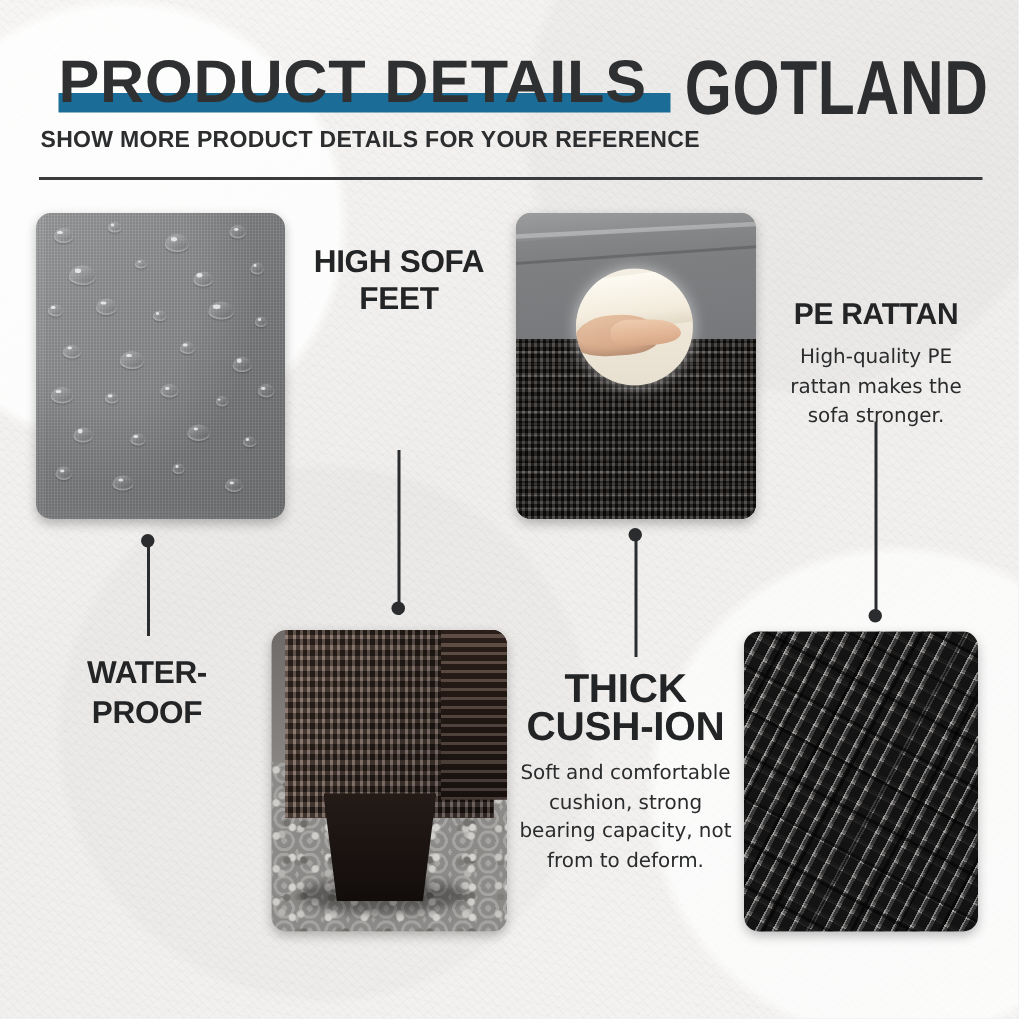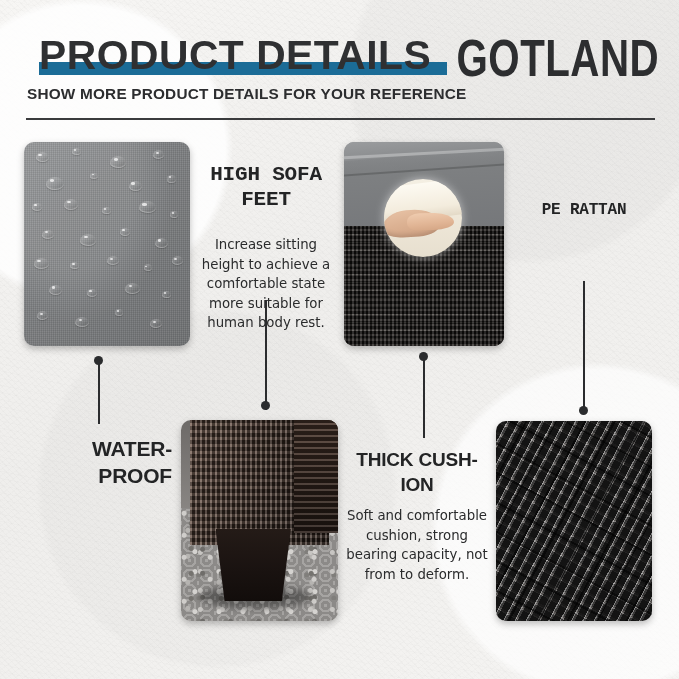--- a/index.html
+++ b/index.html
@@ -313,7 +313,7 @@
   }
 
   #text-high-sofa-feet { left: 196px; top: 162px; width: 140px; text-align: center; }
-  #text-high-sofa-feet .feature-title { font-size: 21px; line-height: 25px; margin-bottom: 23px; font-family: Liberation Mono, monospace; }
+  #text-high-sofa-feet .feature-title { font-size: 21px; line-height: 25px; margin-bottom: 12px; }
 
   #text-pe-rattan { left: 512px; top: 198px; width: 144px; text-align: center; }
   #text-pe-rattan .feature-title { font-size: 16px; line-height: 24px; margin-bottom: 7px; font-family: Liberation Mono, monospace; }

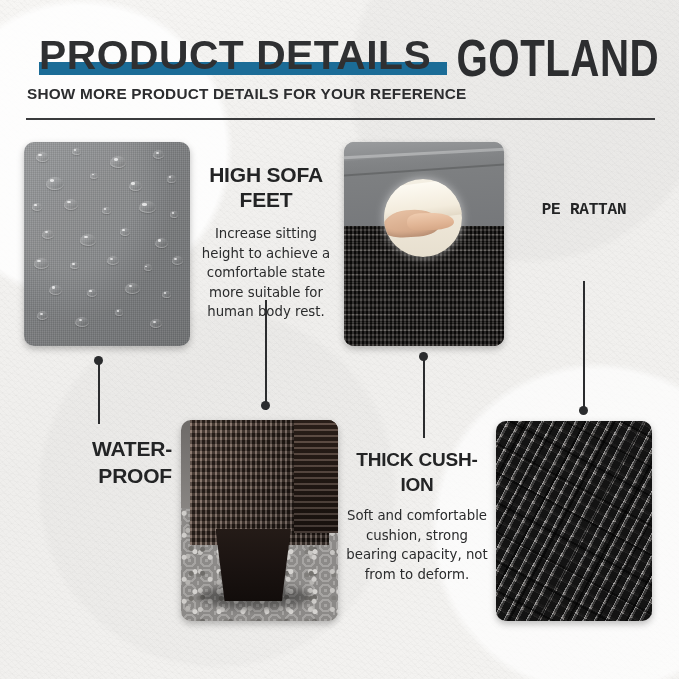--- a/index.html
+++ b/index.html
@@ -316,7 +316,7 @@
   #text-high-sofa-feet .feature-title { font-size: 21px; line-height: 25px; margin-bottom: 12px; }
 
   #text-pe-rattan { left: 512px; top: 198px; width: 144px; text-align: center; }
-  #text-pe-rattan .feature-title { font-size: 16px; line-height: 24px; margin-bottom: 7px; font-family: Liberation Mono, monospace; }
+  #text-pe-rattan .feature-title { font-size: 20px; line-height: 24px; margin-bottom: 7px; }
 
   #text-waterproof { left: 24px; top: 435px; width: 148px; text-align: right; }
   #text-waterproof .feature-title { font-size: 21px; line-height: 27px; margin-bottom: 9px; }

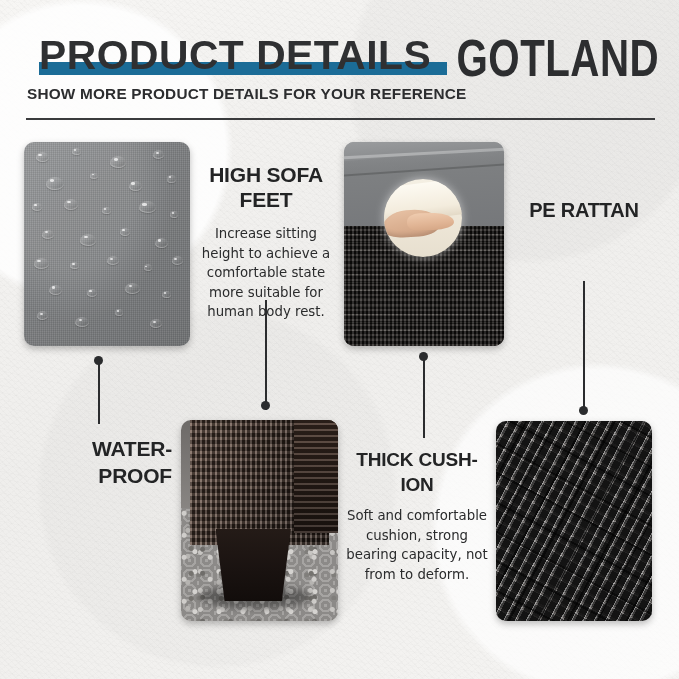--- a/index.html
+++ b/index.html
@@ -422,7 +422,6 @@
 
   <div class="feature-text" id="text-high-sofa-feet">
     <div class="feature-title">HIGH SOFA FEET</div>
-    <div class="feature-body">Increase sitting height to achieve a comfortable state more suitable for human body rest.</div>
   </div>
 
   <div class="feature-text" id="text-pe-rattan">

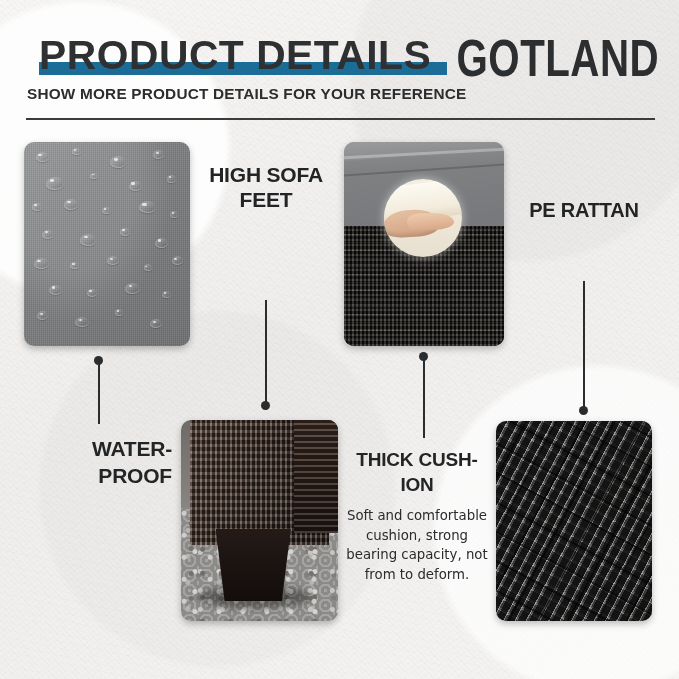--- a/index.html
+++ b/index.html
@@ -426,6 +426,7 @@
 
   <div class="feature-text" id="text-pe-rattan">
     <div class="feature-title">PE RATTAN</div>
+    <div class="feature-body">High-quality PE rattan makes the sofa stronger.</div>
   </div>
 
   <div class="feature-text" id="text-waterproof">

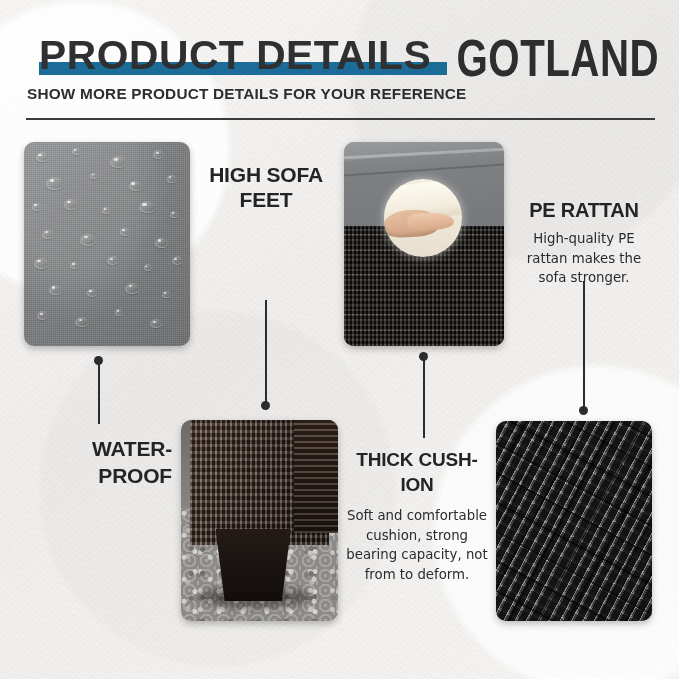--- a/index.html
+++ b/index.html
@@ -318,7 +318,7 @@
   #text-pe-rattan { left: 512px; top: 198px; width: 144px; text-align: center; }
   #text-pe-rattan .feature-title { font-size: 20px; line-height: 24px; margin-bottom: 7px; }
 
-  #text-waterproof { left: 24px; top: 435px; width: 148px; text-align: right; }
+  #text-waterproof { left: 24px; top: 435px; width: 148px; text-align: center; }
   #text-waterproof .feature-title { font-size: 21px; line-height: 27px; margin-bottom: 9px; }
 
   #text-thick-cushion { left: 344px; top: 447px; width: 146px; text-align: center; }

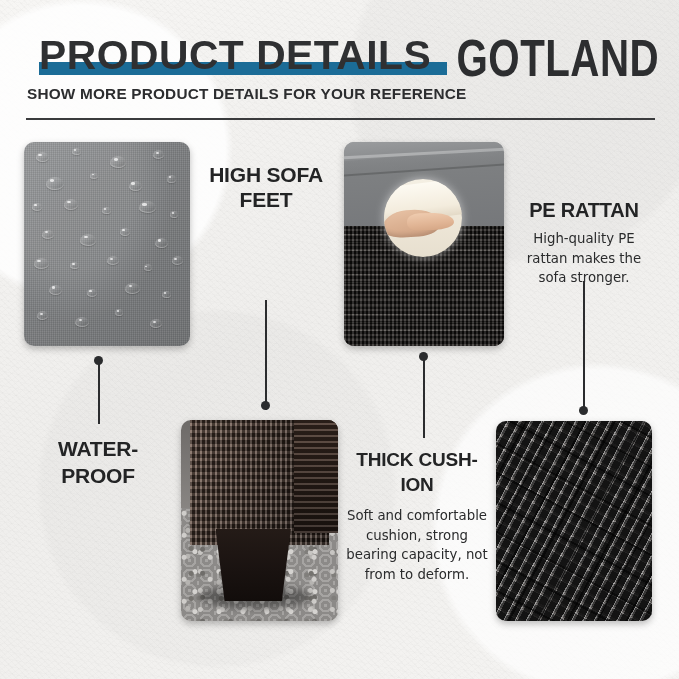--- a/index.html
+++ b/index.html
@@ -322,7 +322,7 @@
   #text-waterproof .feature-title { font-size: 21px; line-height: 27px; margin-bottom: 9px; }
 
   #text-thick-cushion { left: 344px; top: 447px; width: 146px; text-align: center; }
-  #text-thick-cushion .feature-title { font-size: 19px; line-height: 25px; margin-bottom: 9px; }
+  #text-thick-cushion .feature-title { font-size: 27px; line-height: 25px; margin-bottom: 9px; }
 </style>
 </head>
 <body>

